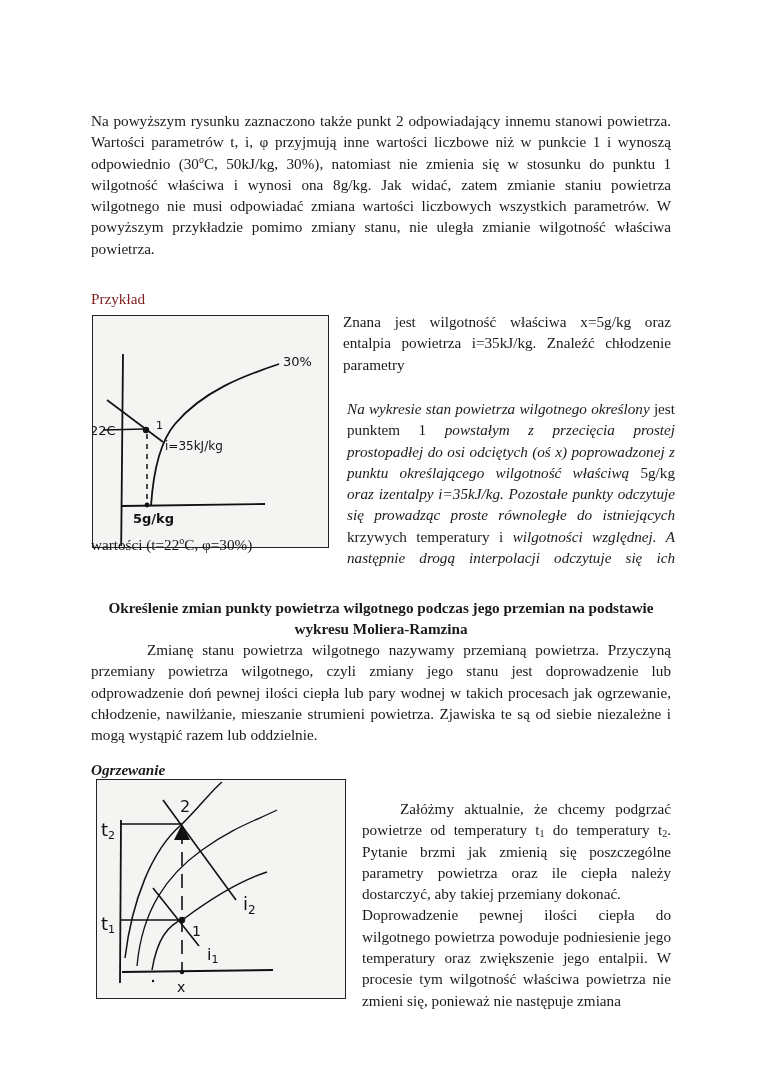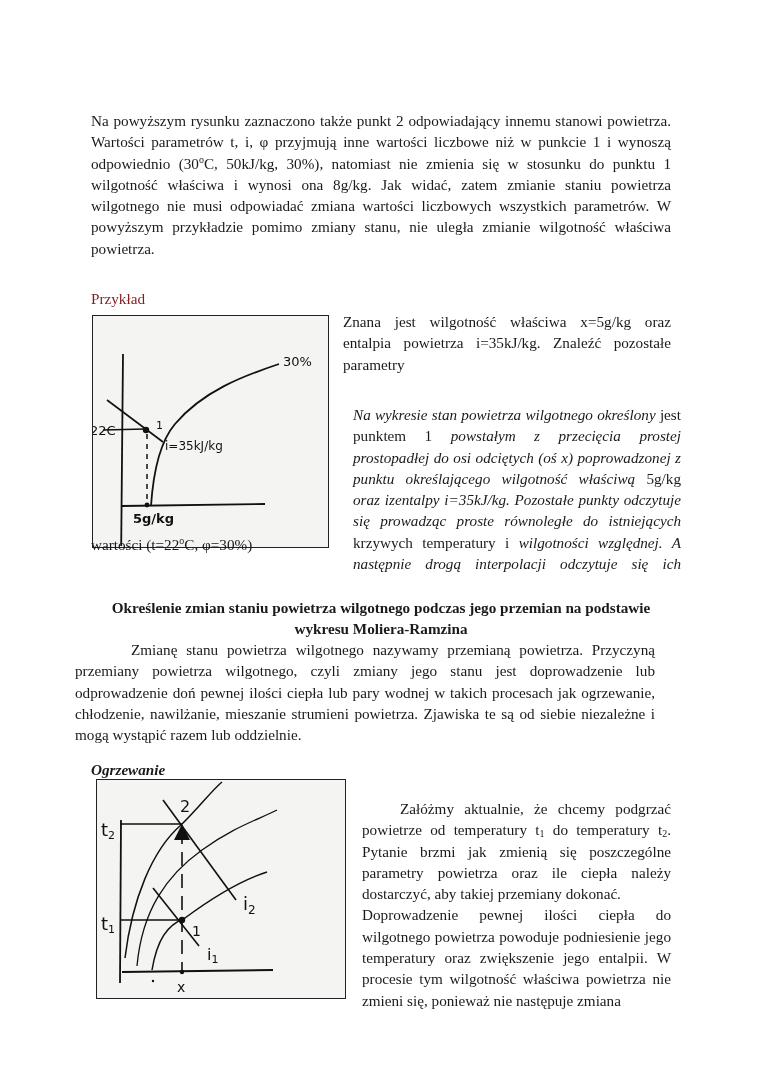--- a/index.html
+++ b/index.html
@@ -59,7 +59,7 @@
     </svg>
   </div>
 
-  <p class="para para-last-justify" id="ex-text1" style="margin:0;text-align-last:left">Znana jest wilgotność właściwa x=5g/kg oraz entalpia powietrza i=35kJ/kg. Znaleźć pozostałe parametry</p>
+  <p class="para para-last-justify" id="ex-text1" style="margin:0;text-align-last:left">Znana jest wilgotność właściwa x=5g/kg oraz entalpia powietrza i=35kJ/kg. Znaleźć chłodzenie parametry</p>
 
   <p class="para para-last-justify" id="ex-text2" style="margin:10px">
     <span class="it">Na wykresie stan powietrza wilgotnego określony</span><span> jest punktem 1 </span><span class="it">powstałym z przecięcia prostej prostopadłej do osi odciętych (oś x) poprowadzonej z punktu określającego wilgotność właściwą </span><span>5g/kg </span><span class="it">oraz izentalpy i=35kJ/kg. Pozostałe punkty odczytuje się prowadząc proste równoległe do istniejących</span><span> krzywych temperatury i </span><span class="it">wilgotności względnej. A następnie drogą interpolacji odczytuje się ich</span>

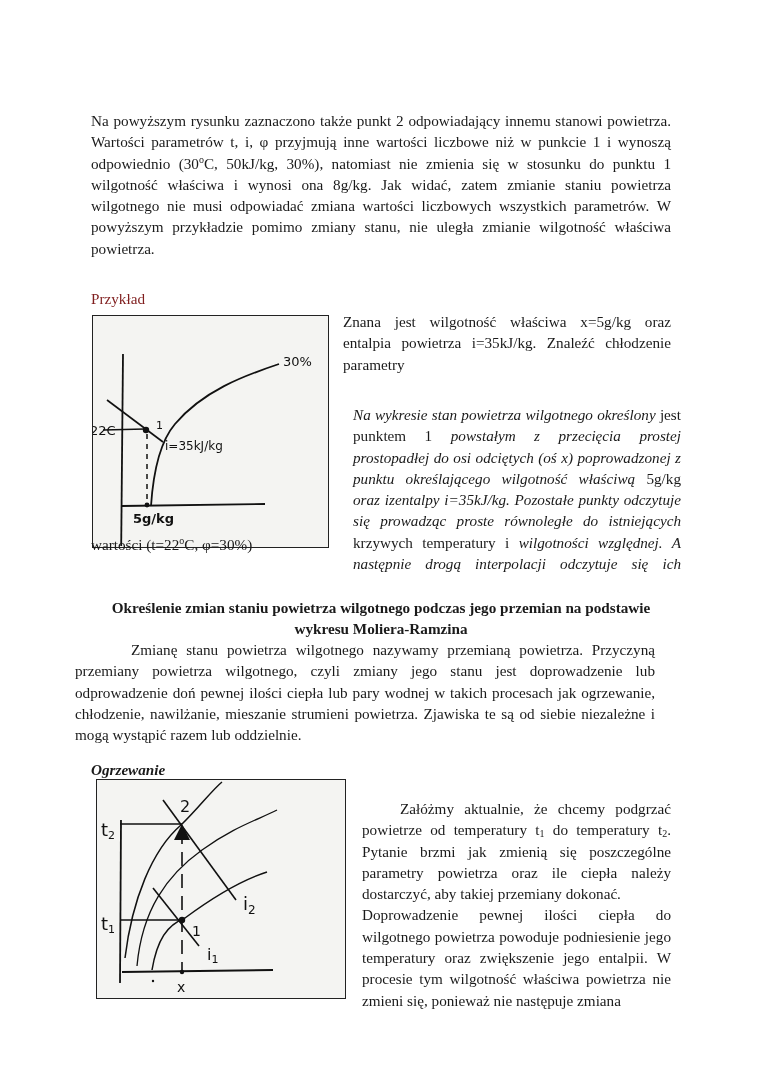--- a/index.html
+++ b/index.html
@@ -61,7 +61,7 @@
 
   <p class="para para-last-justify" id="ex-text1" style="margin:0;text-align-last:left">Znana jest wilgotność właściwa x=5g/kg oraz entalpia powietrza i=35kJ/kg. Znaleźć chłodzenie parametry</p>
 
-  <p class="para para-last-justify" id="ex-text2" style="margin:10px">
+  <p class="para para-last-justify" id="ex-text2" style="margin:4px">
     <span class="it">Na wykresie stan powietrza wilgotnego określony</span><span> jest punktem 1 </span><span class="it">powstałym z przecięcia prostej prostopadłej do osi odciętych (oś x) poprowadzonej z punktu określającego wilgotność właściwą </span><span>5g/kg </span><span class="it">oraz izentalpy i=35kJ/kg. Pozostałe punkty odczytuje się prowadząc proste równoległe do istniejących</span><span> krzywych temperatury i </span><span class="it">wilgotności względnej. A następnie drogą interpolacji odczytuje się ich</span>
   </p>
 

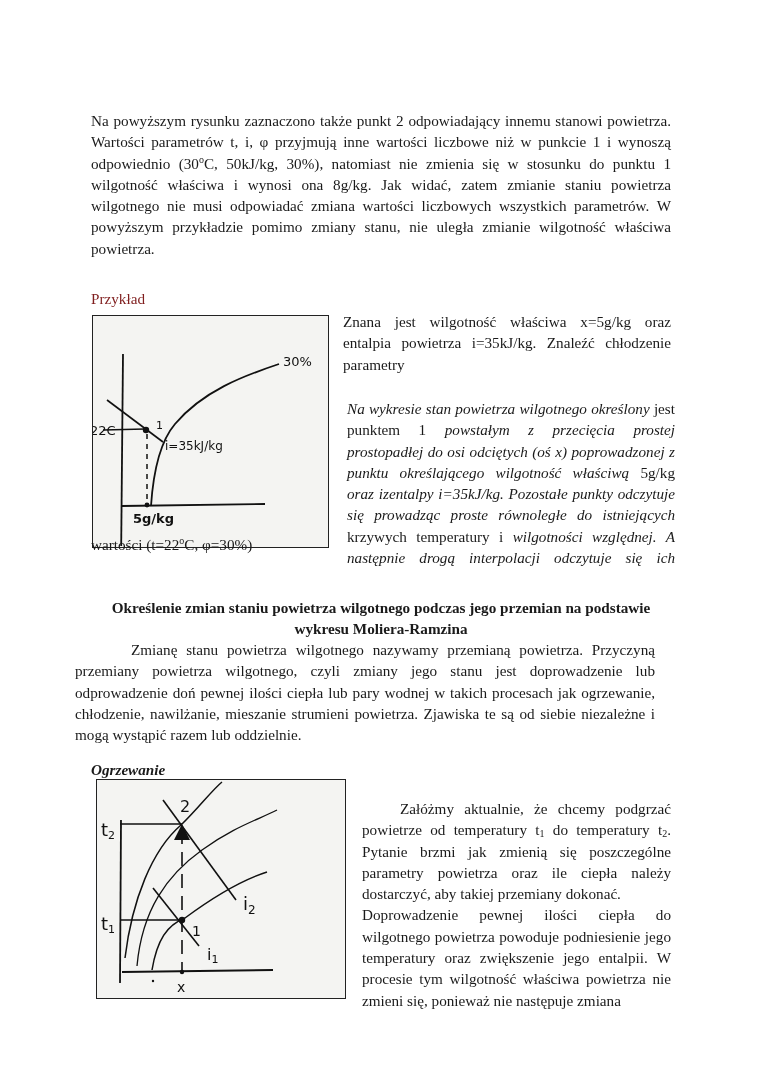--- a/index.html
+++ b/index.html
@@ -67,7 +67,7 @@
 
   <div id="values">wartości (t=22<sup>o</sup>C, φ=30%)</div>
 
-  <div id="heading">Określenie zmian staniu powietrza wilgotnego podczas jego przemian na podstawie wykresu Moliera-Ramzina</div>
+  <div id="heading">Określenie zmian punkty powietrza wilgotnego podczas jego przemian na podstawie wykresu Moliera-Ramzina</div>
 
   <p class="para" id="p2" style="margin:0"><span class="indent"></span><span>Zmianę stanu powietrza wilgotnego nazywamy przemianą powietrza. Przyczyną przemiany powietrza wilgotnego, czyli zmiany jego stanu jest doprowadzenie lub odprowadzenie doń pewnej ilości ciepła lub pary wodnej w takich procesach jak ogrzewanie, chłodzenie, nawilżanie, mieszanie strumieni powietrza. Zjawiska te są od siebie niezależne i mogą wystąpić razem lub oddzielnie.</span></p>
 

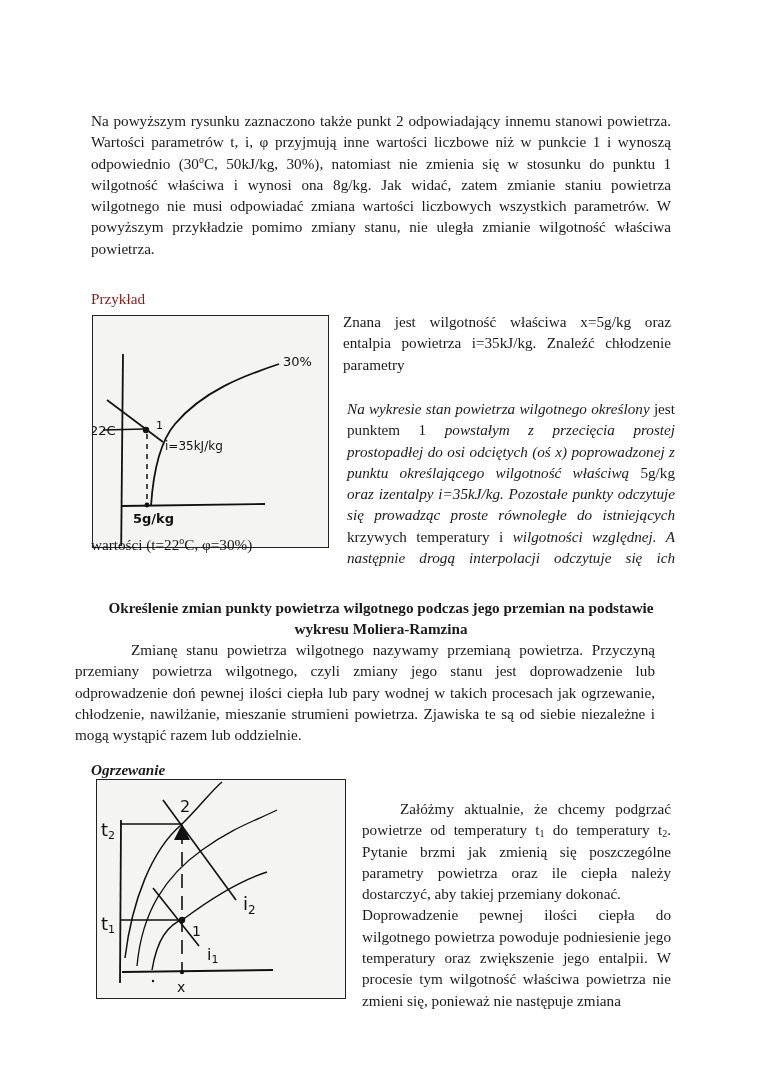--- a/index.html
+++ b/index.html
@@ -19,7 +19,7 @@
   #ex-text2 .it { font-style: italic; }
   #values { position: absolute; left: 91px; top: 536px; font-size: 15.2px; }
   #heading { position: absolute; left: 91px; top: 597px; width: 580px; text-align: center; font-weight: bold; font-size: 15.2px; line-height: 21.3px; }
-  #p2 { left: 75px; top: 639px; width: 580px; }
+  #p2 { left: 91px; top: 639px; width: 580px; }
   #p2 .indent { display: inline-block; width: 56px; }
   #ogrz { position: absolute; left: 91px; top: 761px; font-weight: bold; font-size: 15.2px; font-style: italic; }
   #og-text { left: 362px; top: 798px; width: 309px; }

